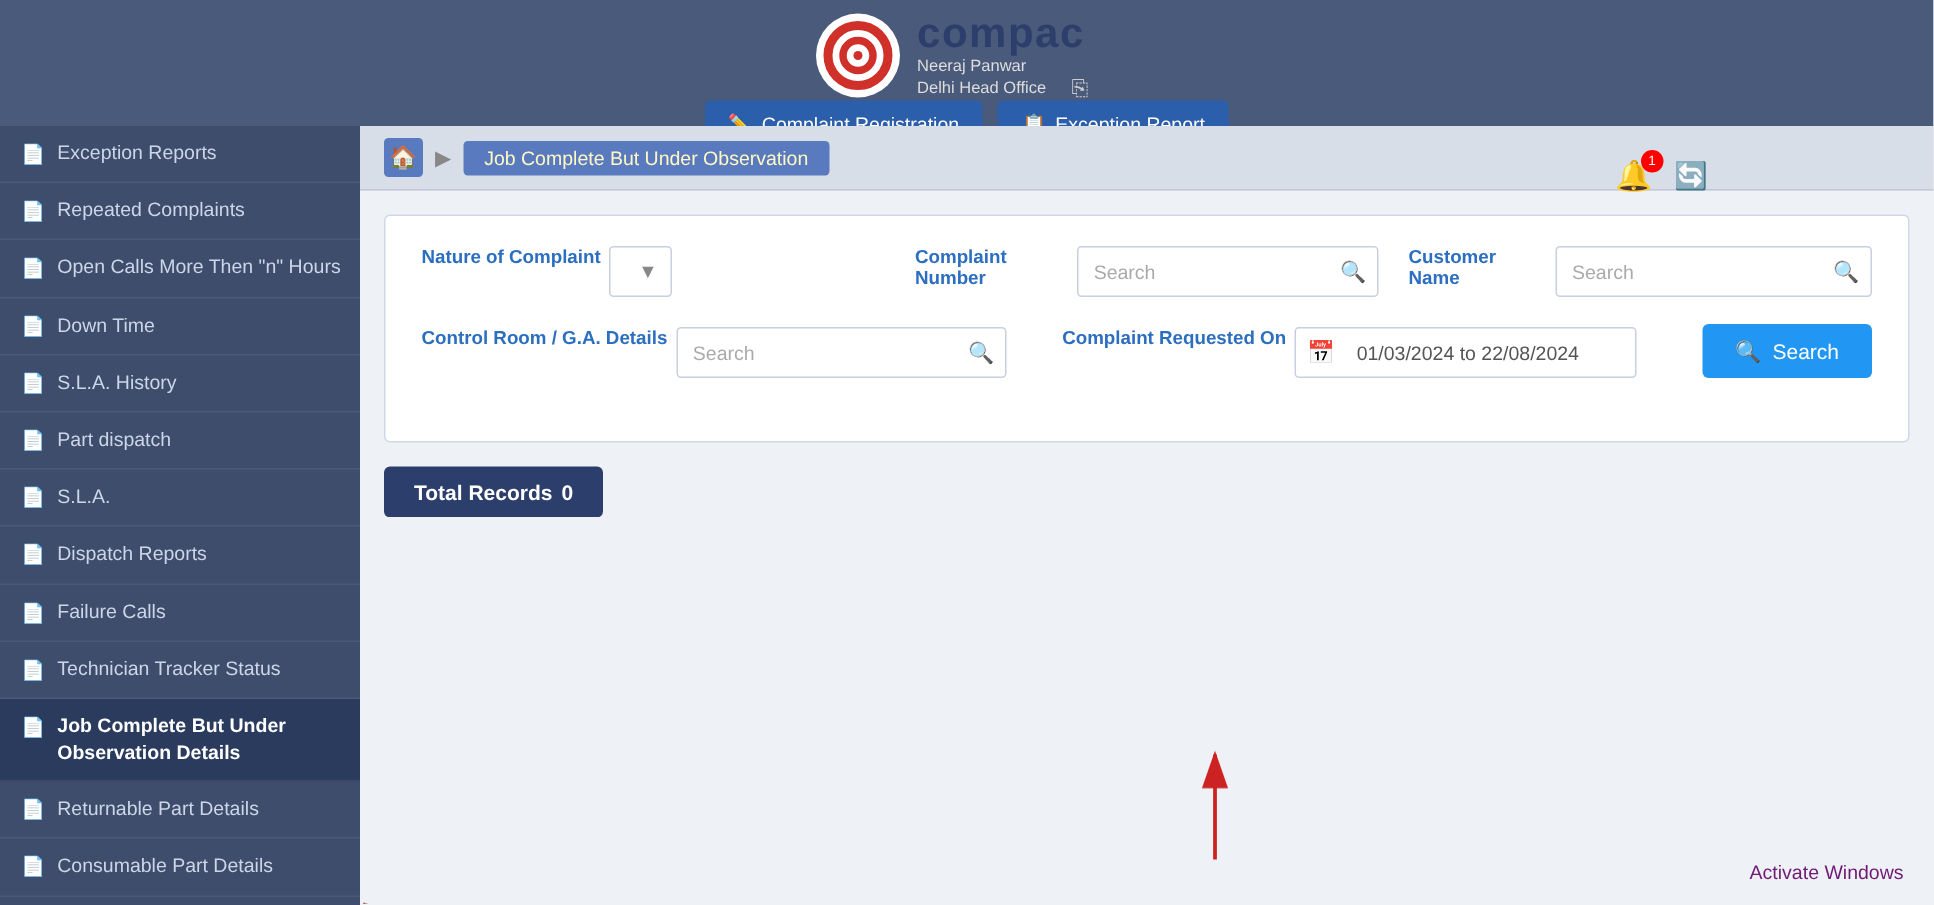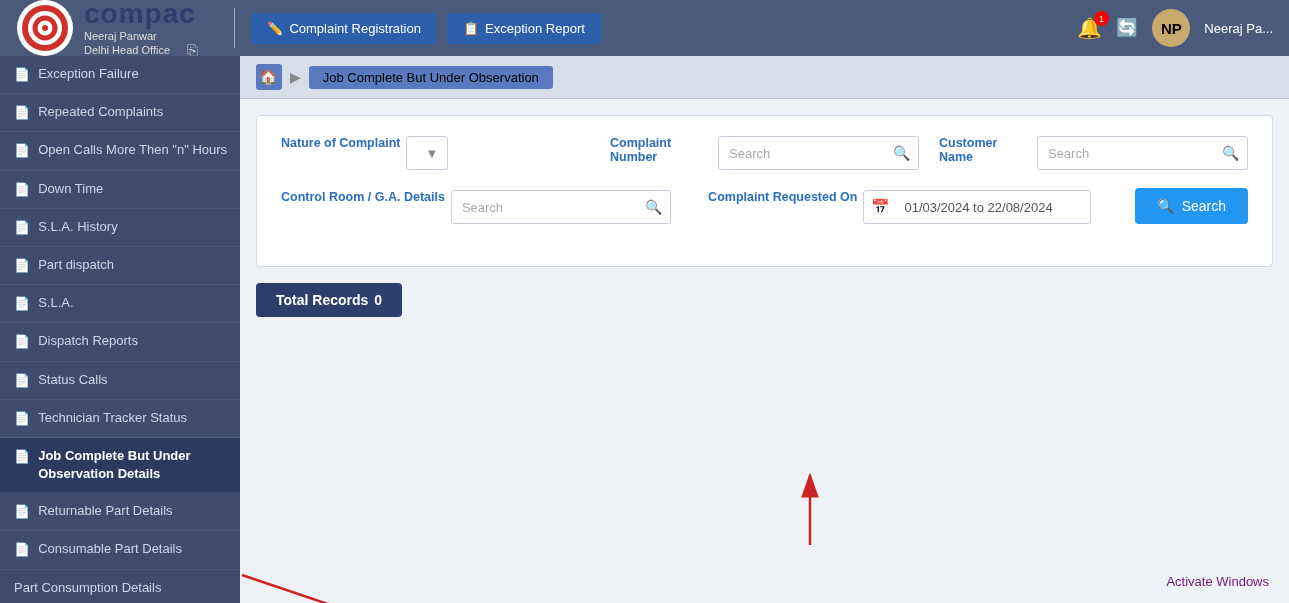--- a/index.html
+++ b/index.html
@@ -11,8 +11,9 @@
       display: flex;
       align-items: center;
       padding: 6px 16px;
-      height: 56px;
+      height: 84px;
       flex-shrink: 0;
+      flex-direction: column;
     }
     .logo-area {
       display: flex;

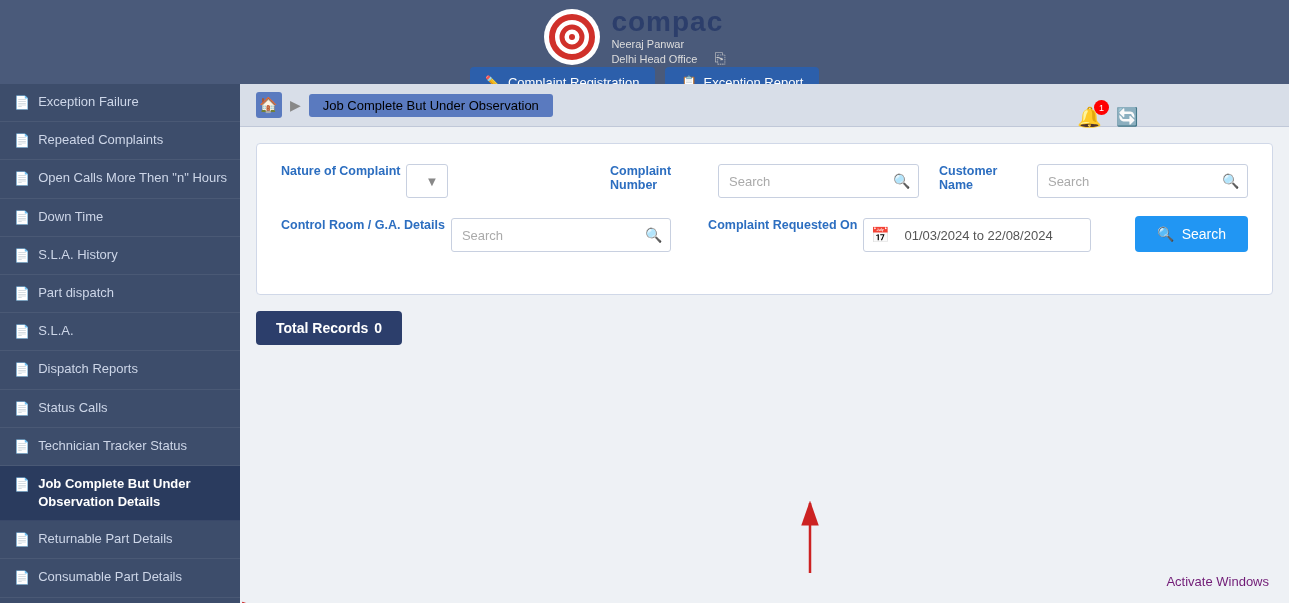--- a/index.html
+++ b/index.html
@@ -298,7 +298,7 @@
   <div class="sidebar">
   <div class="sidebar-item">
         <span class="sidebar-item-icon">📄</span>
-        <span>Exception Failure</span>
+        <span>Exception Reports</span>
       </div>
       <div class="sidebar-item">
         <span class="sidebar-item-icon">📄</span>

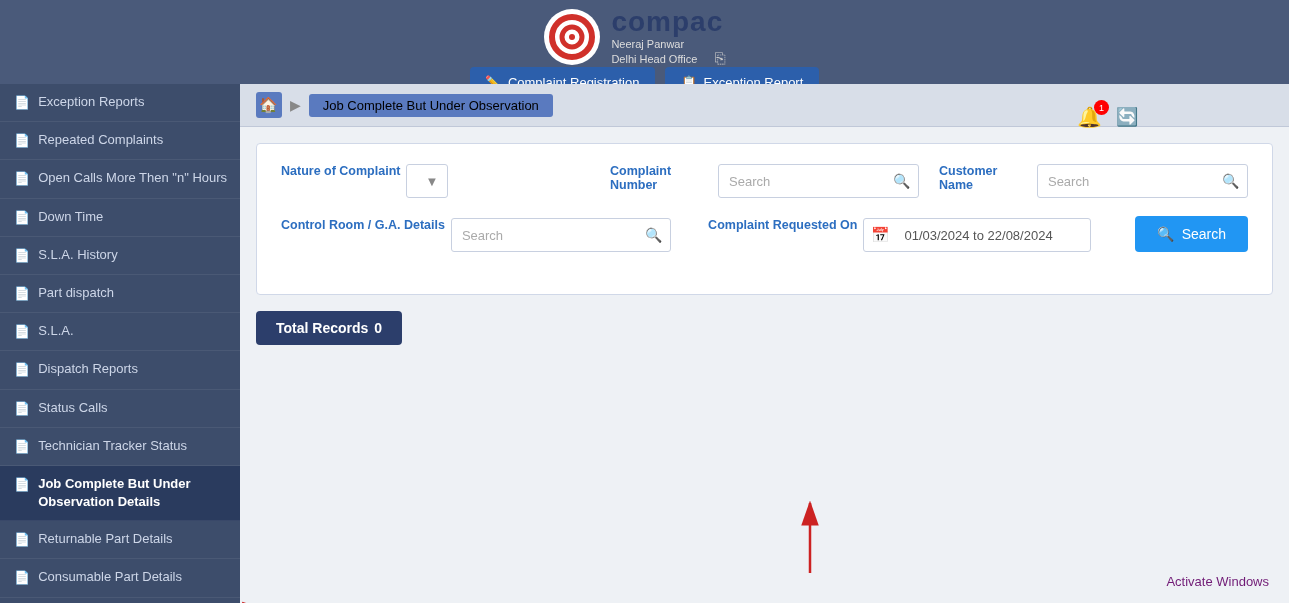--- a/index.html
+++ b/index.html
@@ -134,7 +134,7 @@
     .breadcrumb-arrow { color: #888; font-size: 14px; margin: 0 4px; }
     .breadcrumb-label {
       background: #5a7abf;
-      color: #000000;
+      color: #fef9c3;
       padding: 4px 14px;
       border-radius: 3px;
       font-size: 13px;

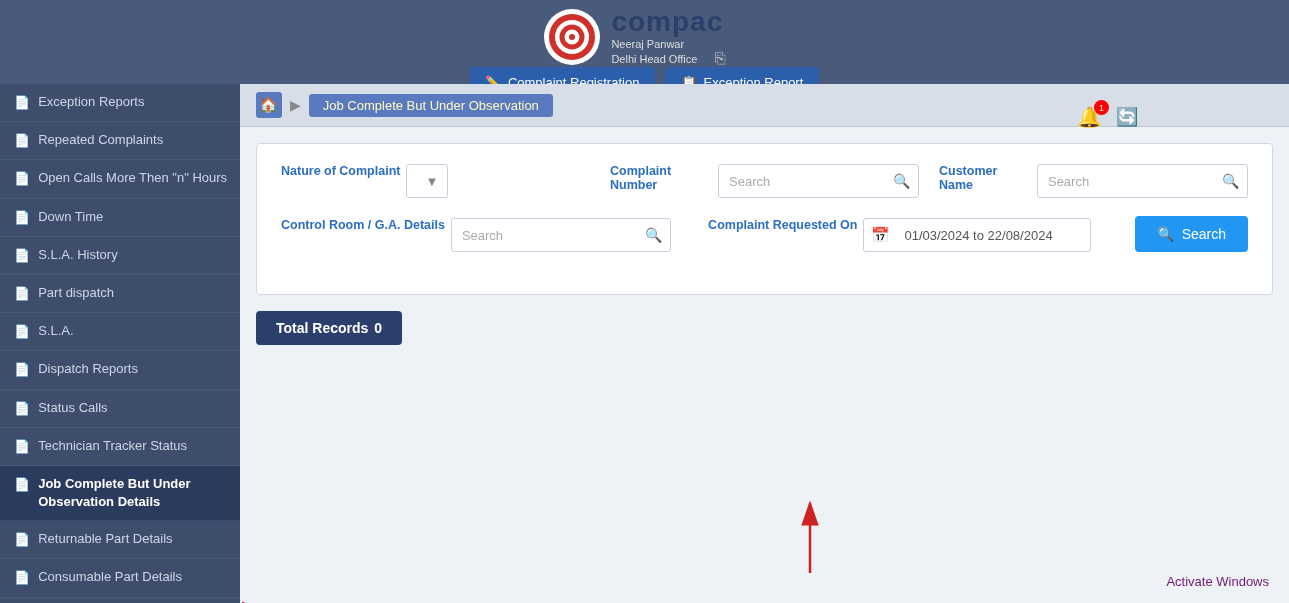--- a/index.html
+++ b/index.html
@@ -330,7 +330,7 @@
       </div>
       <div class="sidebar-item">
         <span class="sidebar-item-icon">📄</span>
-        <span>Status Calls</span>
+        <span>Failure Calls</span>
       </div>
       <div class="sidebar-item">
         <span class="sidebar-item-icon">📄</span>

